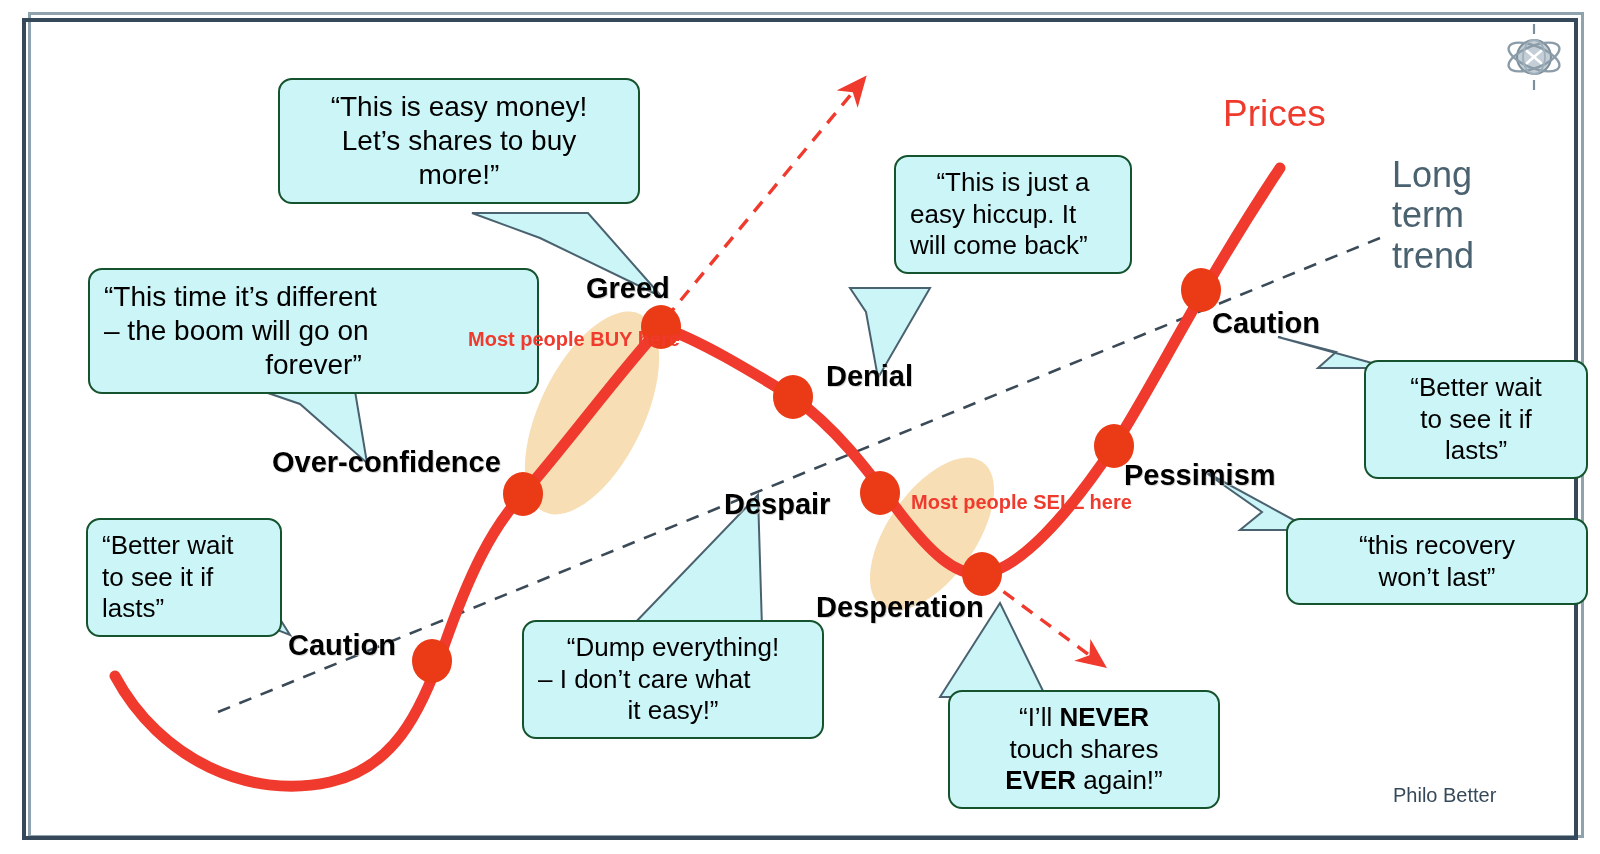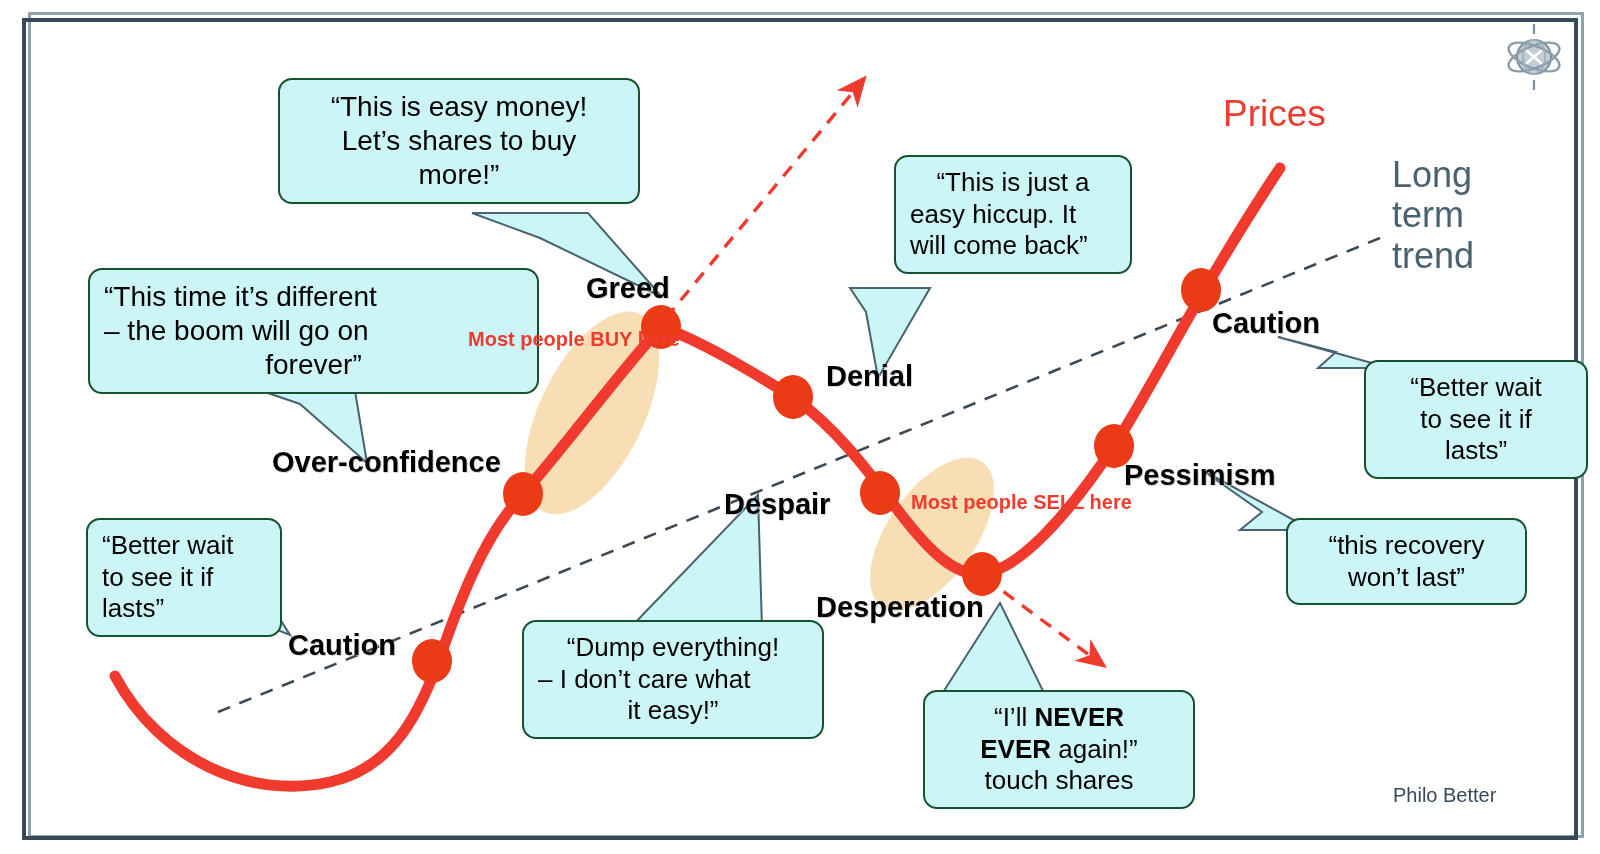--- a/index.html
+++ b/index.html
@@ -238,7 +238,7 @@
     <span class="ln">lasts”</span>
   </div>
 
-  <div class="bubble b-md" style="left:1238px; top:518px; width:241px;">
+  <div class="bubble b-md" style="left:1238px; top:518px; width:302px;">
     <span class="ln">“this recovery</span>
     <span class="ln">won’t last”</span>
   </div>

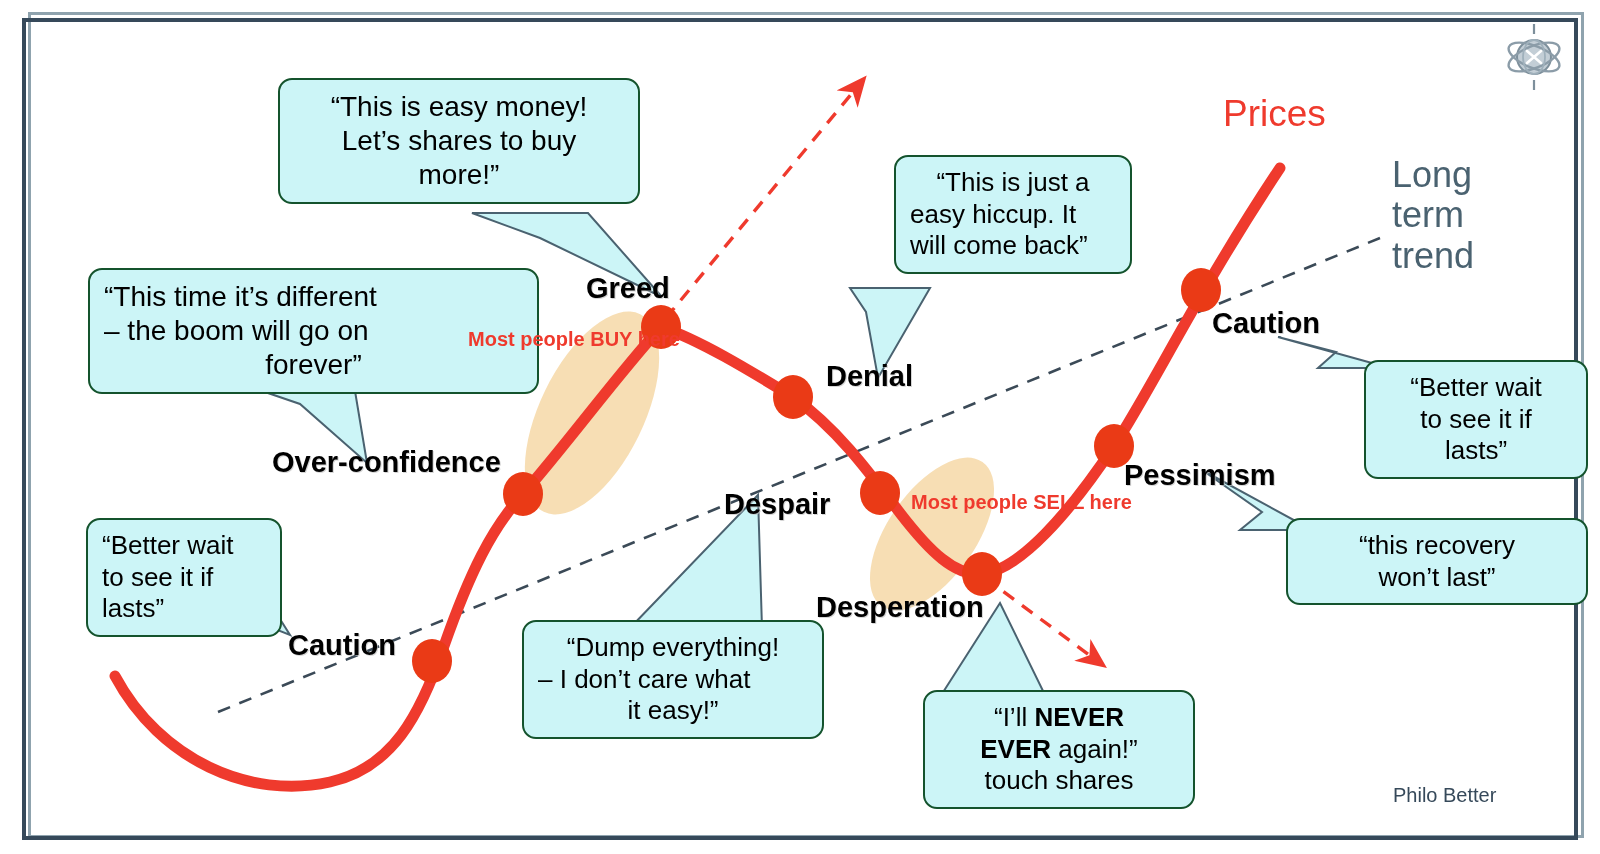--- a/index.html
+++ b/index.html
@@ -226,7 +226,7 @@
     <span class="ln">will come back”</span>
   </div>
 
-  <div class="bubble b-md" style="left:875px; top:690px; width:272px;">
+  <div class="bubble b-md" style="left:900px; top:690px; width:272px;">
     <span class="ln"><span>“I’ll  </span><span class="bold-seg">NEVER</span></span>
     <span class="ln"><span class="bold-seg">EVER</span><span> again!”</span></span>
     <span class="ln">touch shares</span>

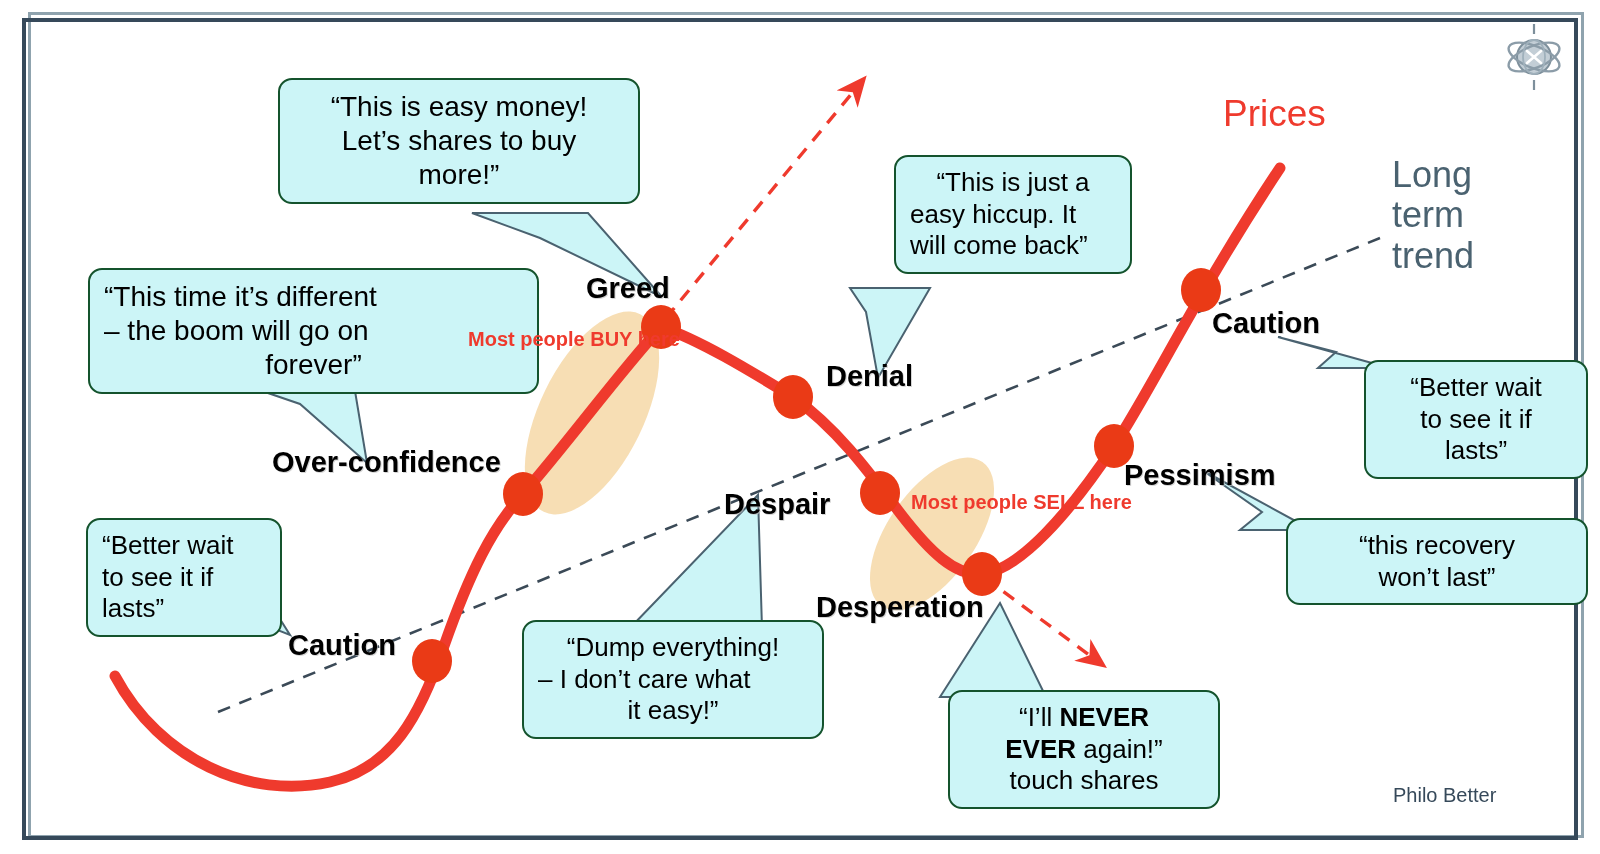--- a/index.html
+++ b/index.html
@@ -228,8 +228,8 @@
 
   <div class="bubble b-md" style="left:900px; top:690px; width:272px;">
     <span class="ln"><span>“I’ll  </span><span class="bold-seg">NEVER</span></span>
+    <span class="ln">touch shares</span>
     <span class="ln"><span class="bold-seg">EVER</span><span> again!”</span></span>
-    <span class="ln">touch shares</span>
   </div>
 
   <div class="bubble b-md" style="left:1316px; top:360px; width:224px;">

